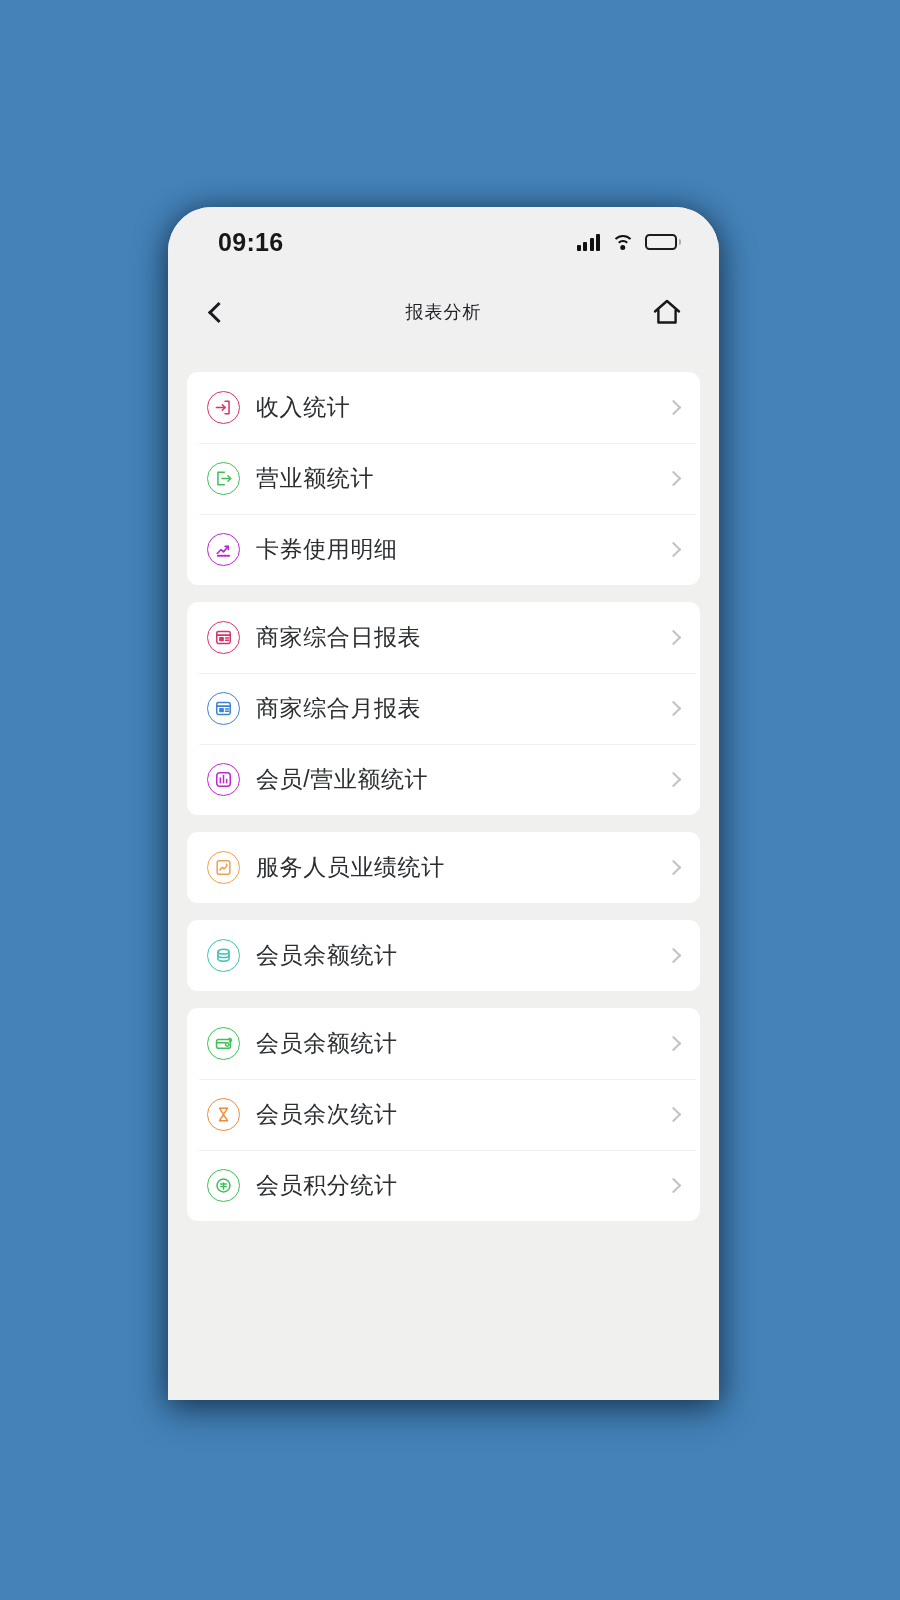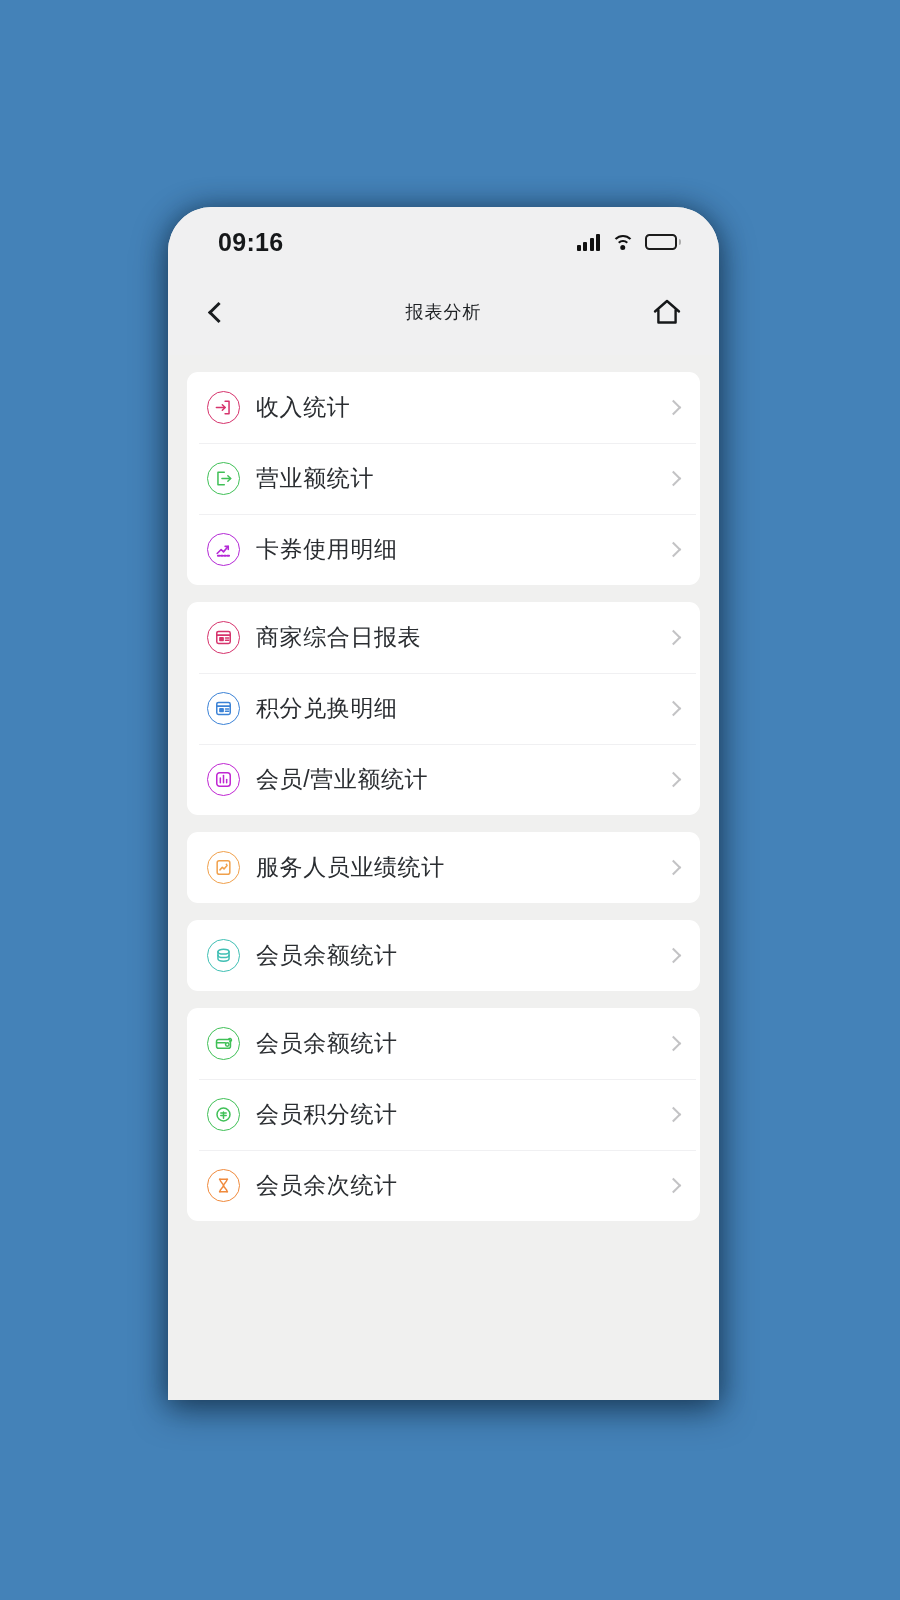--- a/index.html
+++ b/index.html
@@ -227,7 +227,7 @@
               <path d="M14.5 12.5h4M14.5 15.5h4"></path>
             </svg>
           </span>
-          <span class="label">积分兑换明细</span>
+          <span class="label">商家综合月报表</span>
           <span class="chev" style="border-top-color: rgb(195, 195, 197); border-right-color: rgb(195, 195, 197);"></span>
         </div>
         <div class="row">

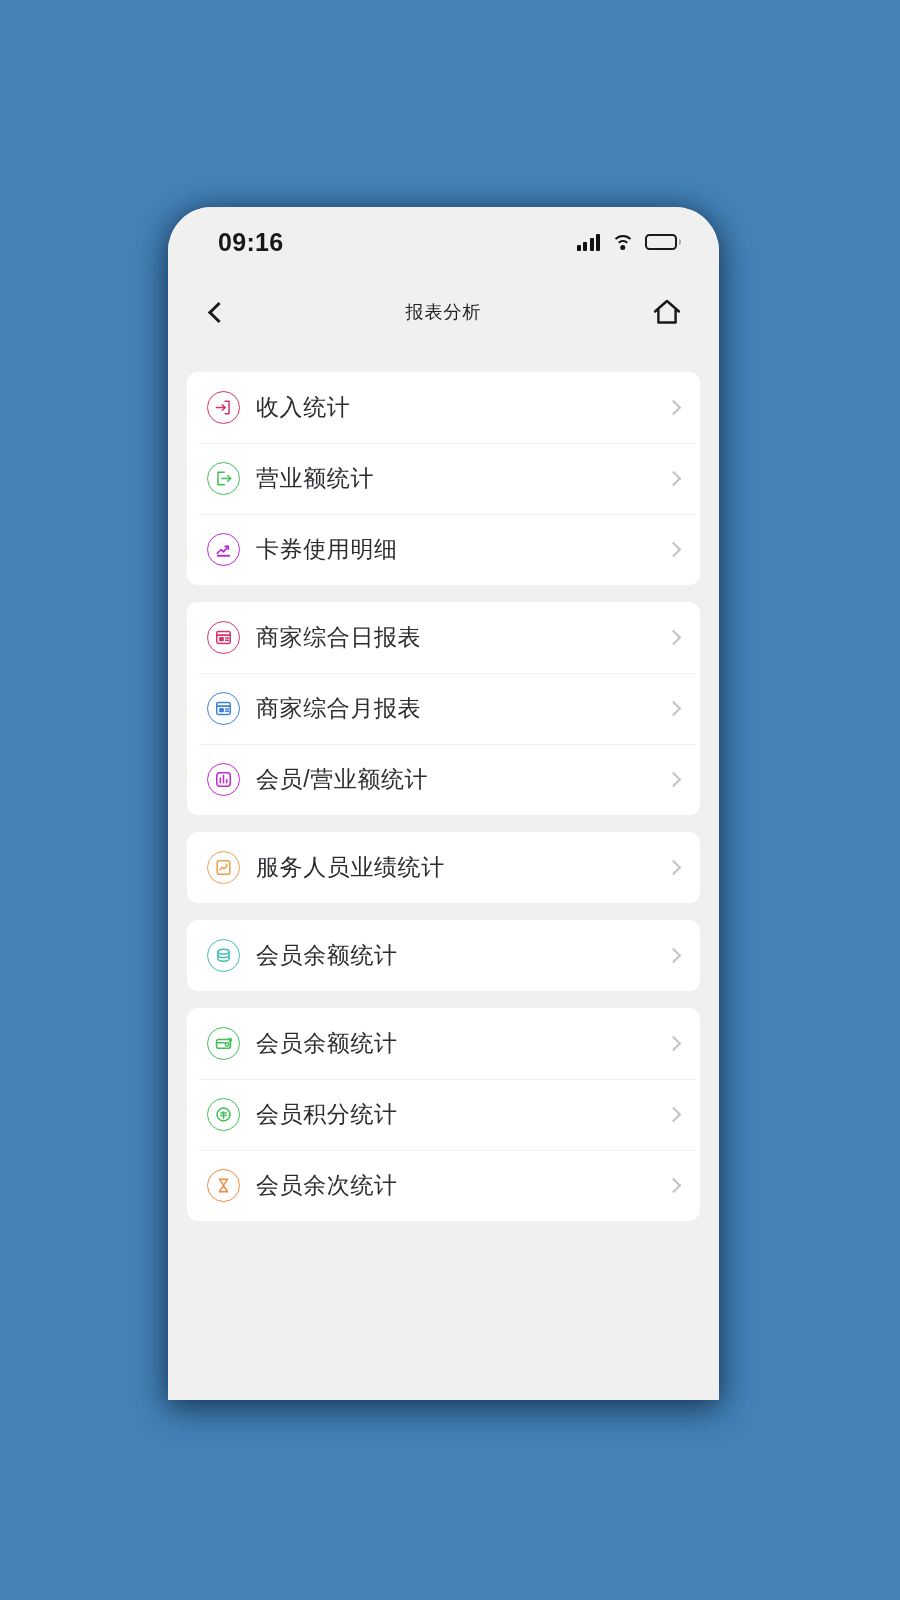--- a/index.html
+++ b/index.html
@@ -283,16 +283,6 @@
           <span class="chev" style="border-top-color: rgb(195, 195, 197); border-right-color: rgb(195, 195, 197);"></span>
         </div>
         <div class="row">
-          <span class="icon" style="border: 1.8px solid rgb(64, 192, 87);">
-            <svg width="19" height="19" viewBox="0 0 24 24" fill="none" stroke="#40c057" stroke-width="1.9" stroke-linecap="round" stroke-linejoin="round">
-              <circle cx="12" cy="12" r="8.2"></circle>
-              <path d="M8.6 10h6.8M8.6 13.4h6.8M12 16.6V9"></path>
-            </svg>
-          </span>
-          <span class="label">会员积分统计</span>
-          <span class="chev" style="border-top-color: rgb(195, 195, 197); border-right-color: rgb(195, 195, 197);"></span>
-        </div>
-        <div class="row">
           <span class="icon" style="border: 1.8px solid rgb(240, 138, 60);">
             <svg width="19" height="19" viewBox="0 0 24 24" fill="none" stroke="#f08a3c" stroke-width="1.9" stroke-linecap="round" stroke-linejoin="round">
               <path d="M7 4h10M7 20h10"></path>
@@ -303,6 +293,16 @@
           <span class="label">会员余次统计</span>
           <span class="chev" style="border-top-color: rgb(195, 195, 197); border-right-color: rgb(195, 195, 197);"></span>
         </div>
+        <div class="row">
+          <span class="icon" style="border: 1.8px solid rgb(64, 192, 87);">
+            <svg width="19" height="19" viewBox="0 0 24 24" fill="none" stroke="#40c057" stroke-width="1.9" stroke-linecap="round" stroke-linejoin="round">
+              <circle cx="12" cy="12" r="8.2"></circle>
+              <path d="M8.6 10h6.8M8.6 13.4h6.8M12 16.6V9"></path>
+            </svg>
+          </span>
+          <span class="label">会员积分统计</span>
+          <span class="chev" style="border-top-color: rgb(195, 195, 197); border-right-color: rgb(195, 195, 197);"></span>
+        </div>
       </div>
     </div>
 </div>

